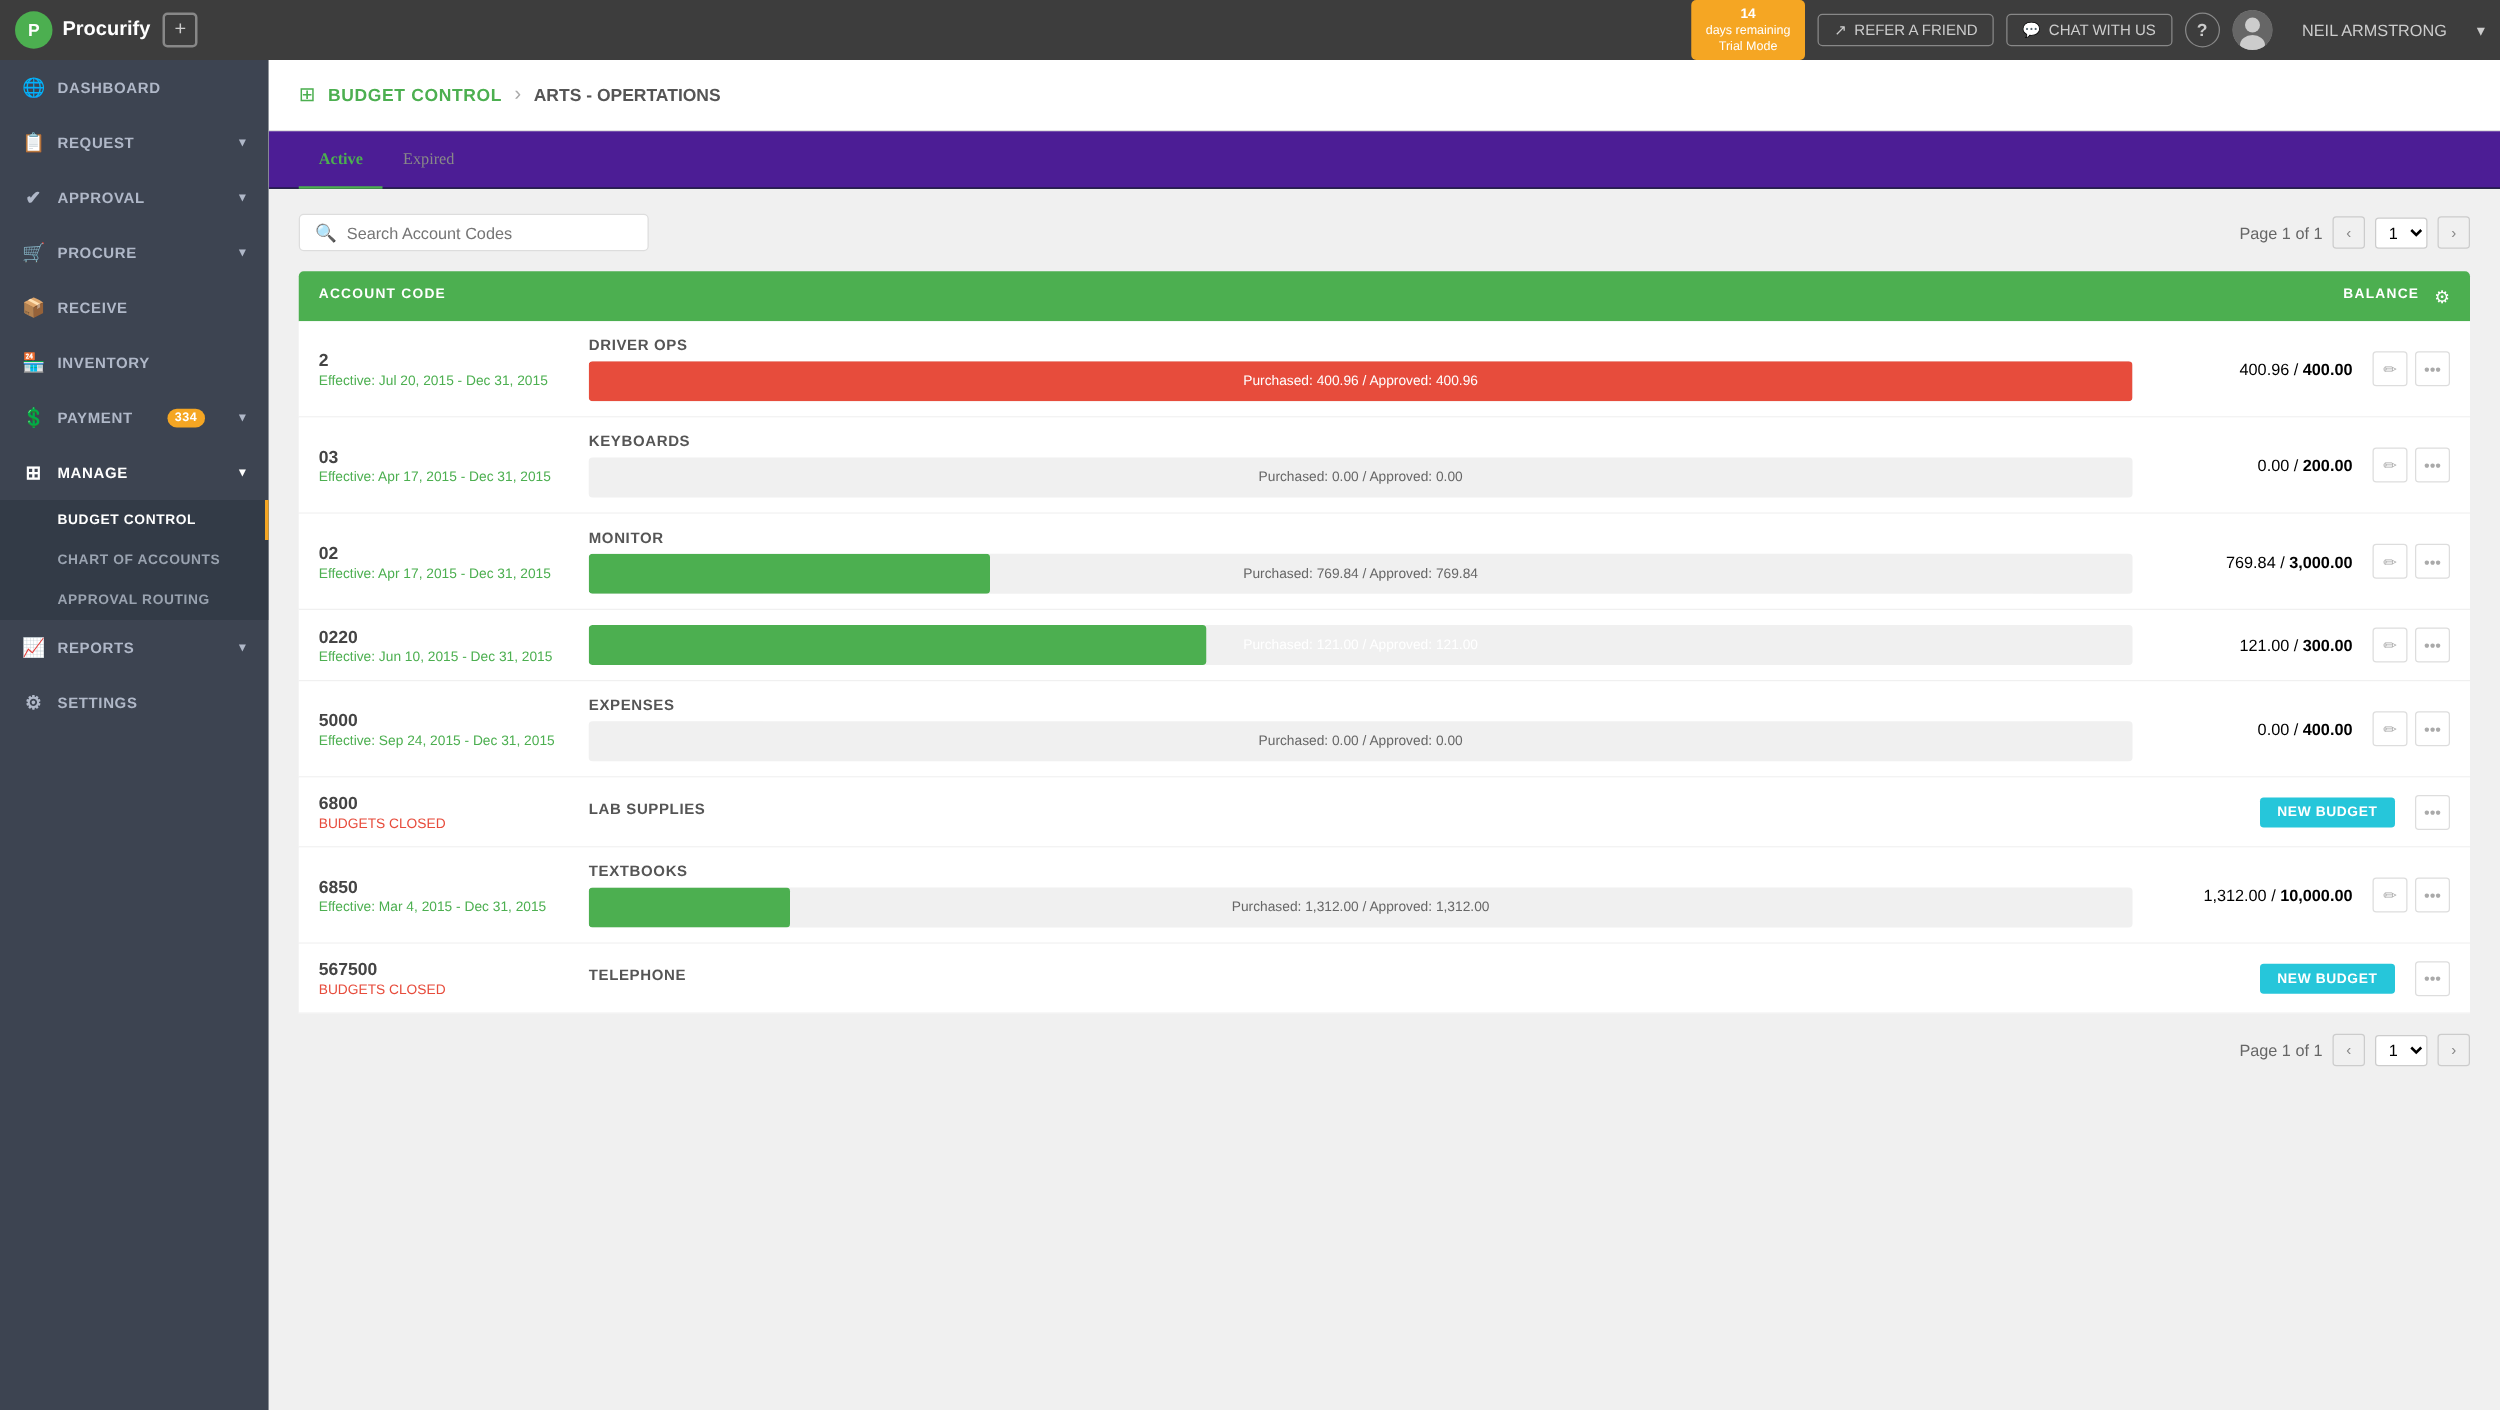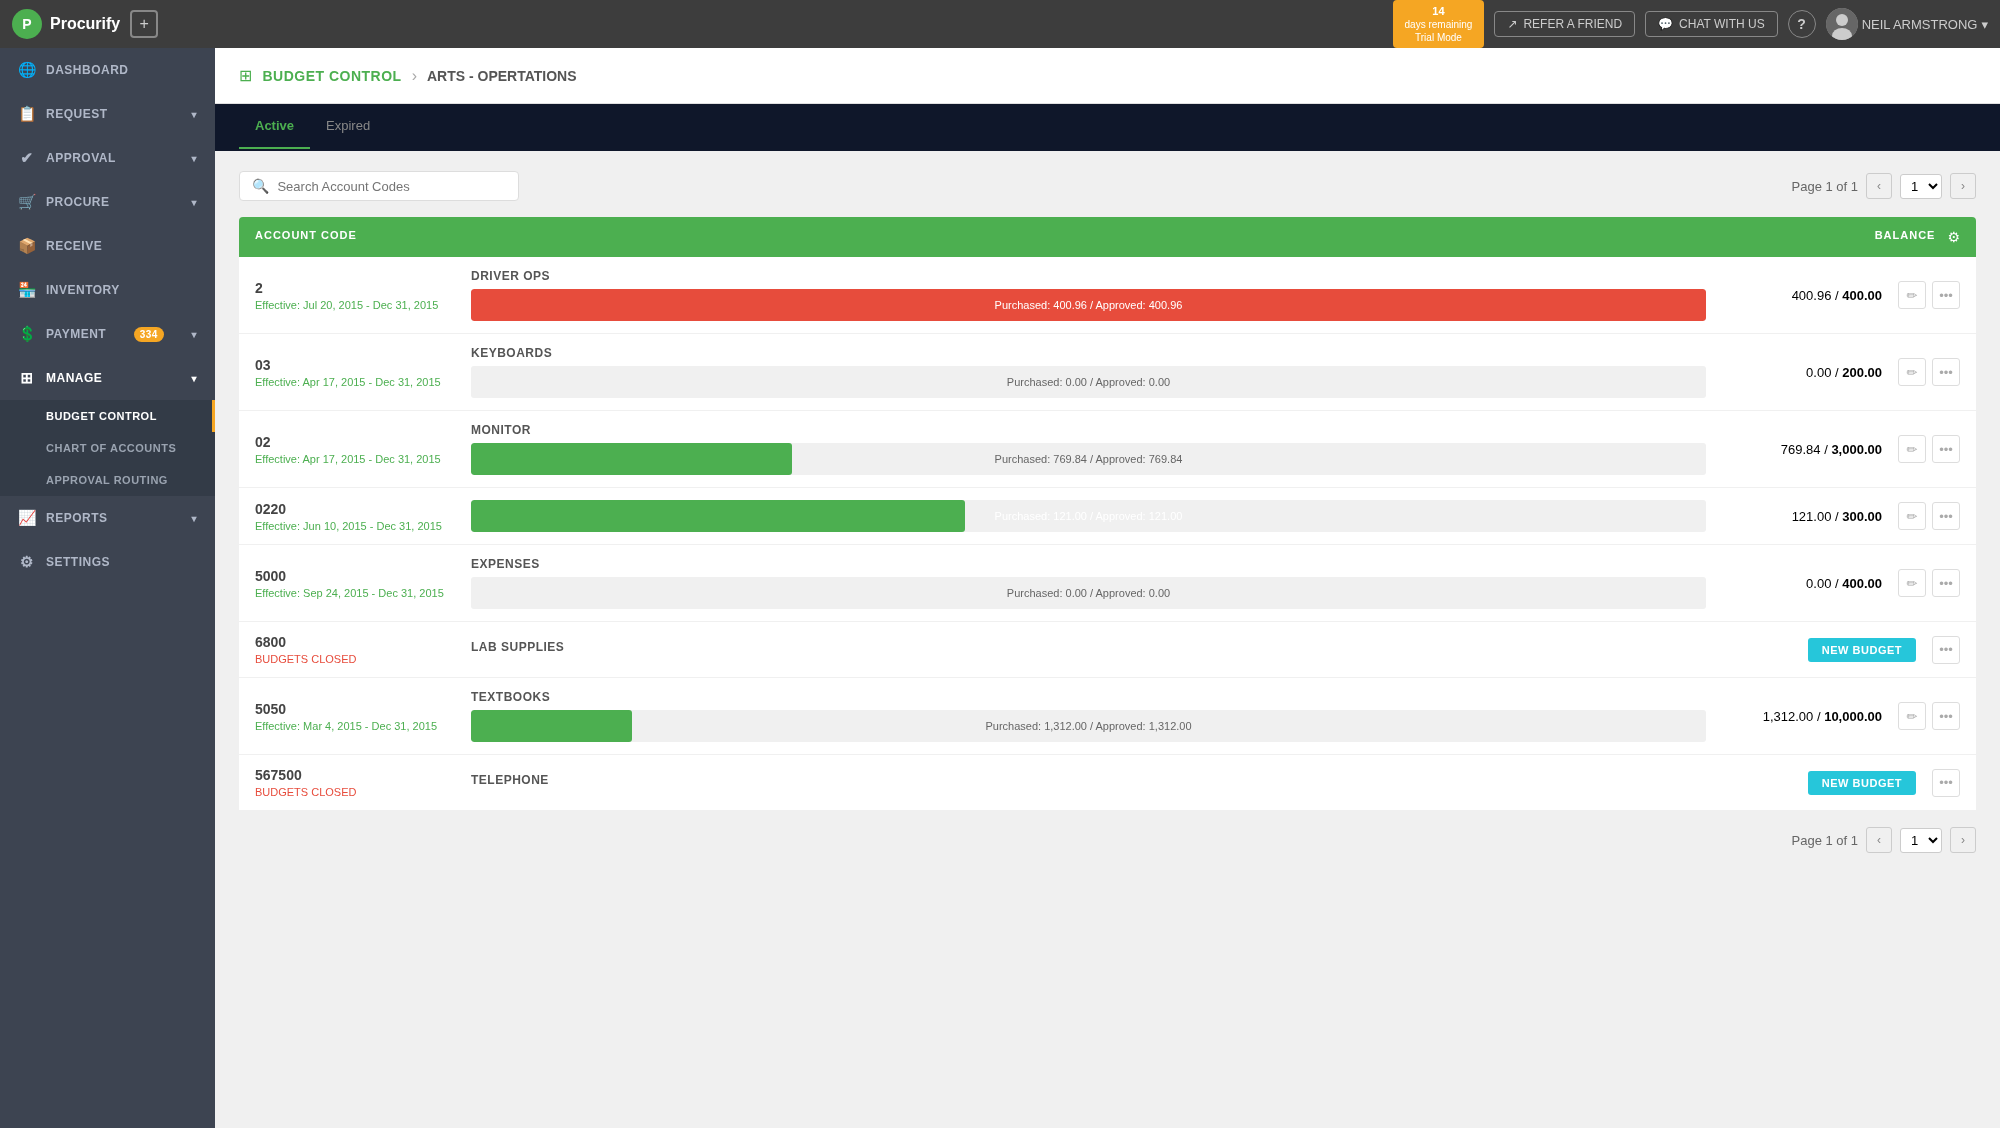--- a/index.html
+++ b/index.html
@@ -36,7 +36,7 @@
       width: 28px; height: 28px; border-radius: 50%; border: 1px solid #888; color: #ccc; display: flex; align-items: center; justify-content: center; cursor: pointer; font-size: 14px; font-weight: bold;
     }
     .topnav-user {
-      display: flex; align-items: center; gap: 4px; color: #ccc; cursor: pointer;
+      display: flex; align-items: center; gap: 24px; color: #ccc; cursor: pointer;
     }
     .topnav-avatar {
       width: 32px; height: 32px; border-radius: 50%; background: #888; overflow: hidden; display: flex; align-items: center; justify-content: center;

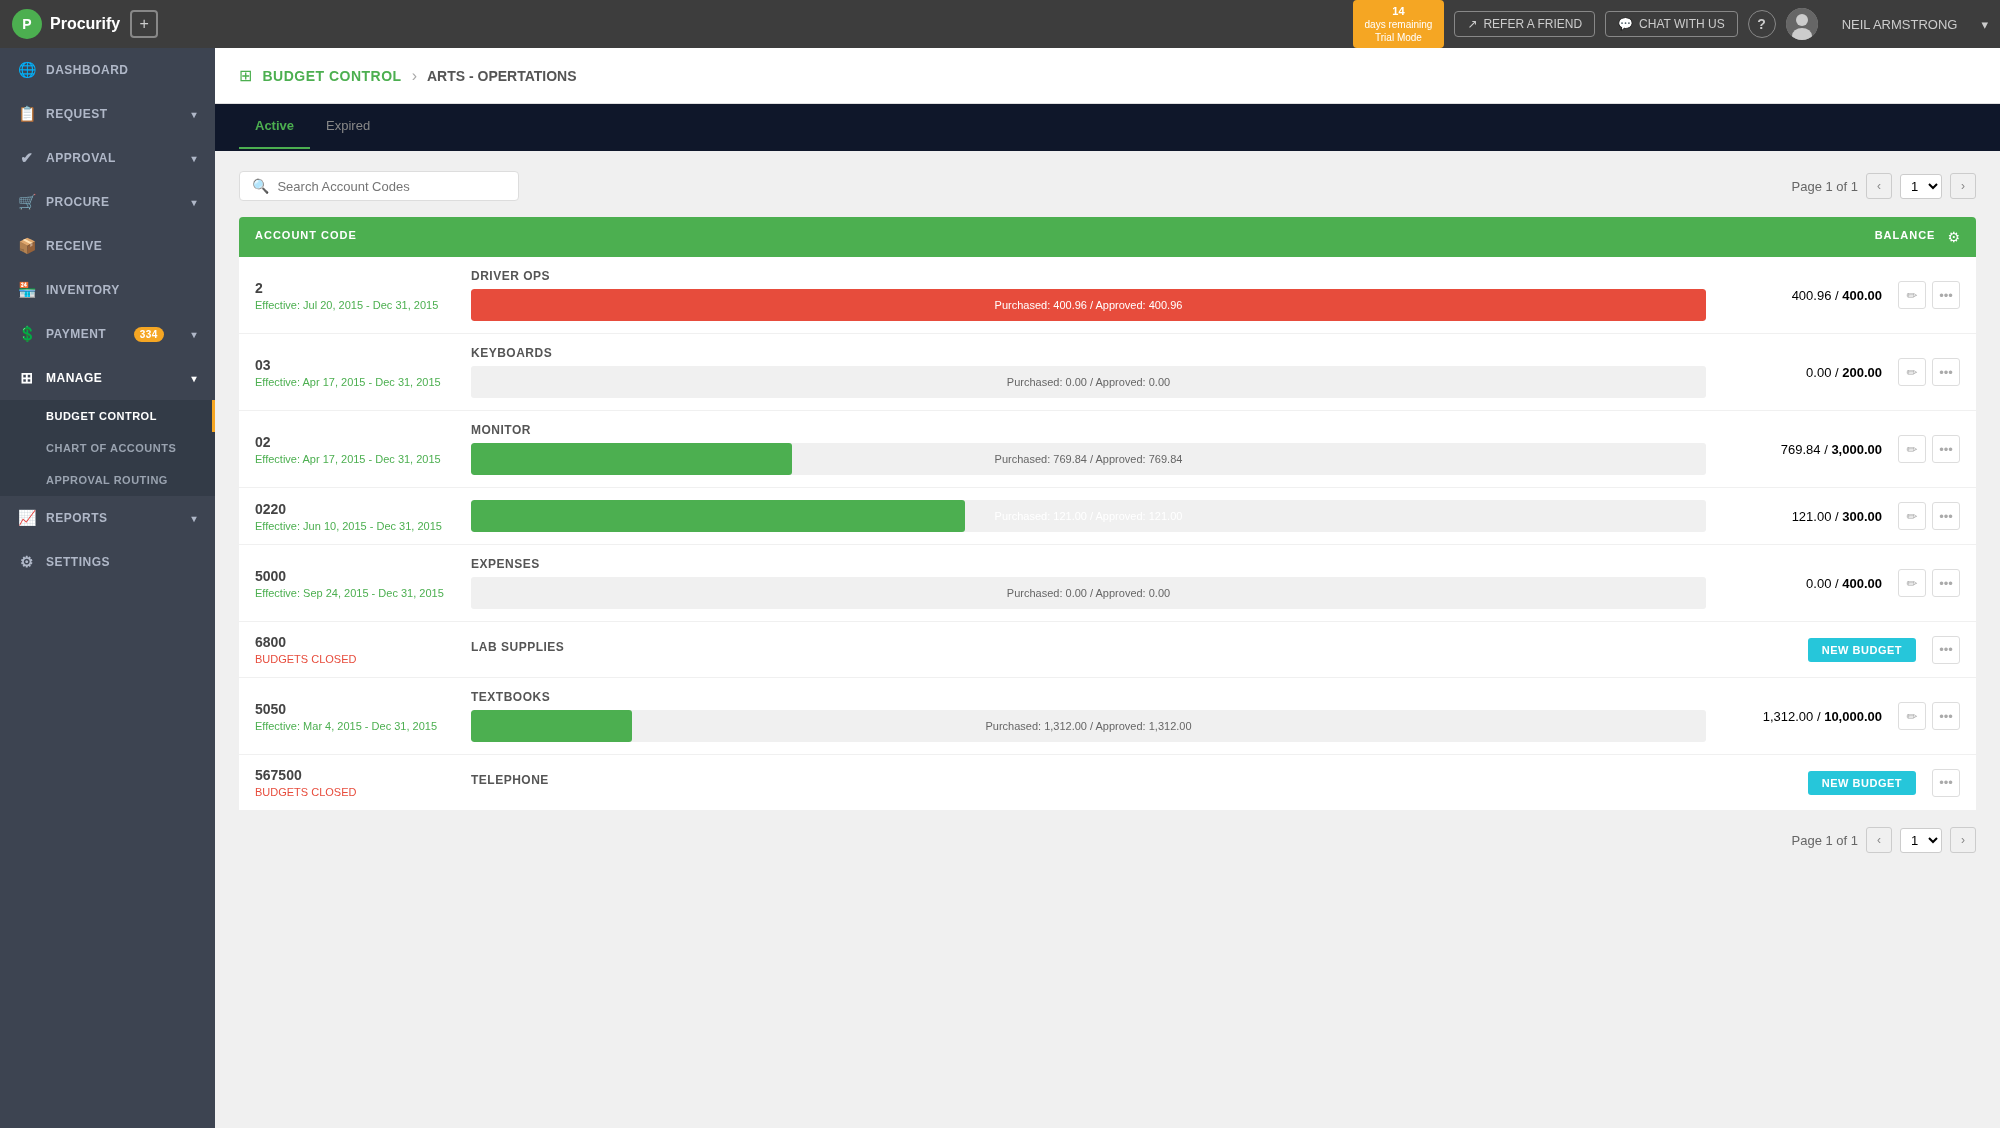--- a/index.html
+++ b/index.html
@@ -83,7 +83,7 @@
     .breadcrumb-current { color: #555; font-weight: 600; font-size: 14px; text-transform: uppercase; }
 
     .tab-bar {
-      background: #0f172a; padding: 0 24px; display: flex; border-bottom: 3px solid #0f172a;
+      background: #4c1d95; padding: 0 24px; display: flex; border-bottom: 1px solid #0f172a; font-family: Liberation Serif, serif;
     }
     .tab {
       padding: 14px 16px; font-size: 13px; color: #888; cursor: pointer; border-bottom: 2px solid transparent; margin-bottom: -1px;

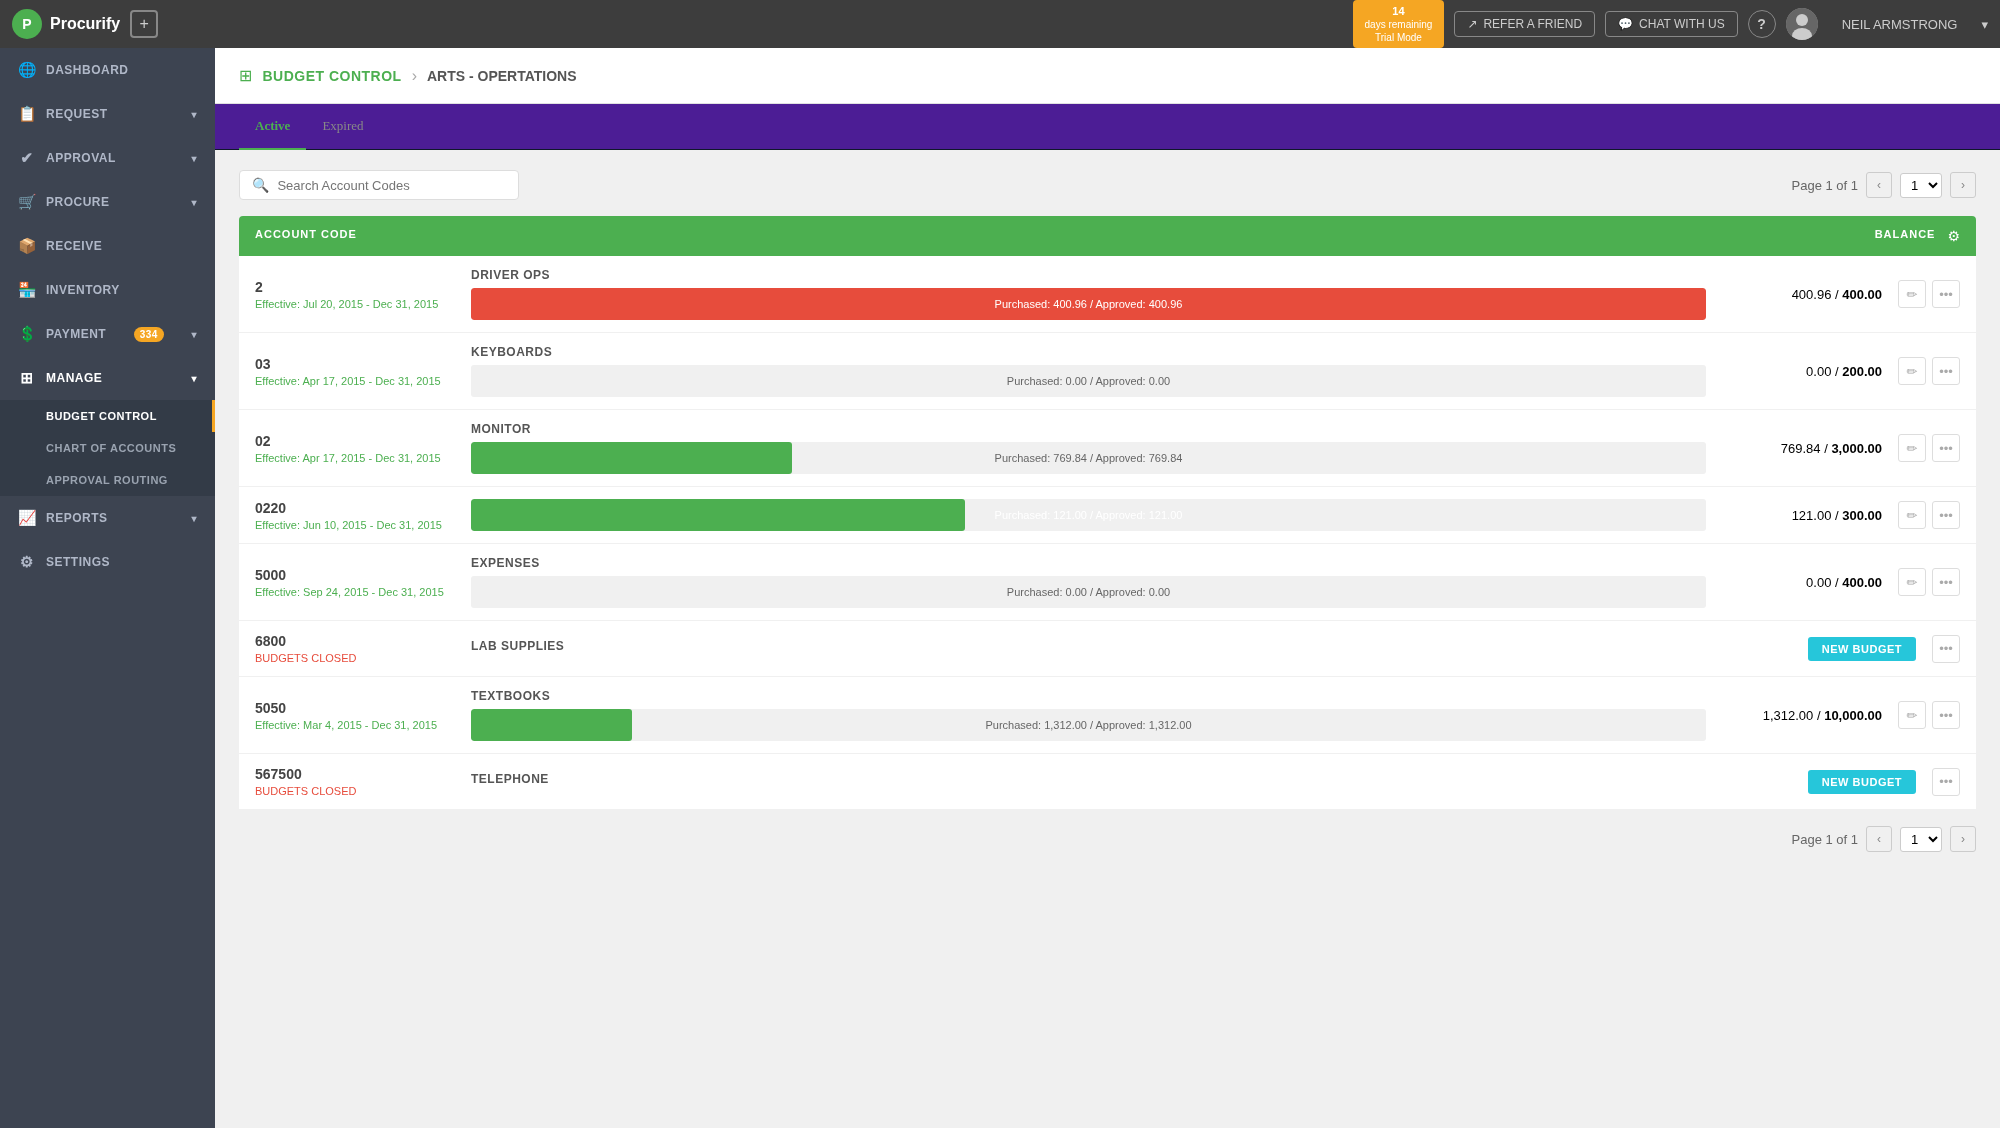--- a/index.html
+++ b/index.html
@@ -407,7 +407,7 @@
 
         <div class="budget-row">
           <div class="row-left">
-            <div class="row-code">5050</div>
+            <div class="row-code">6850</div>
             <div class="row-effective">Effective: Mar 4, 2015 - Dec 31, 2015</div>
           </div>
           <div class="row-middle">

